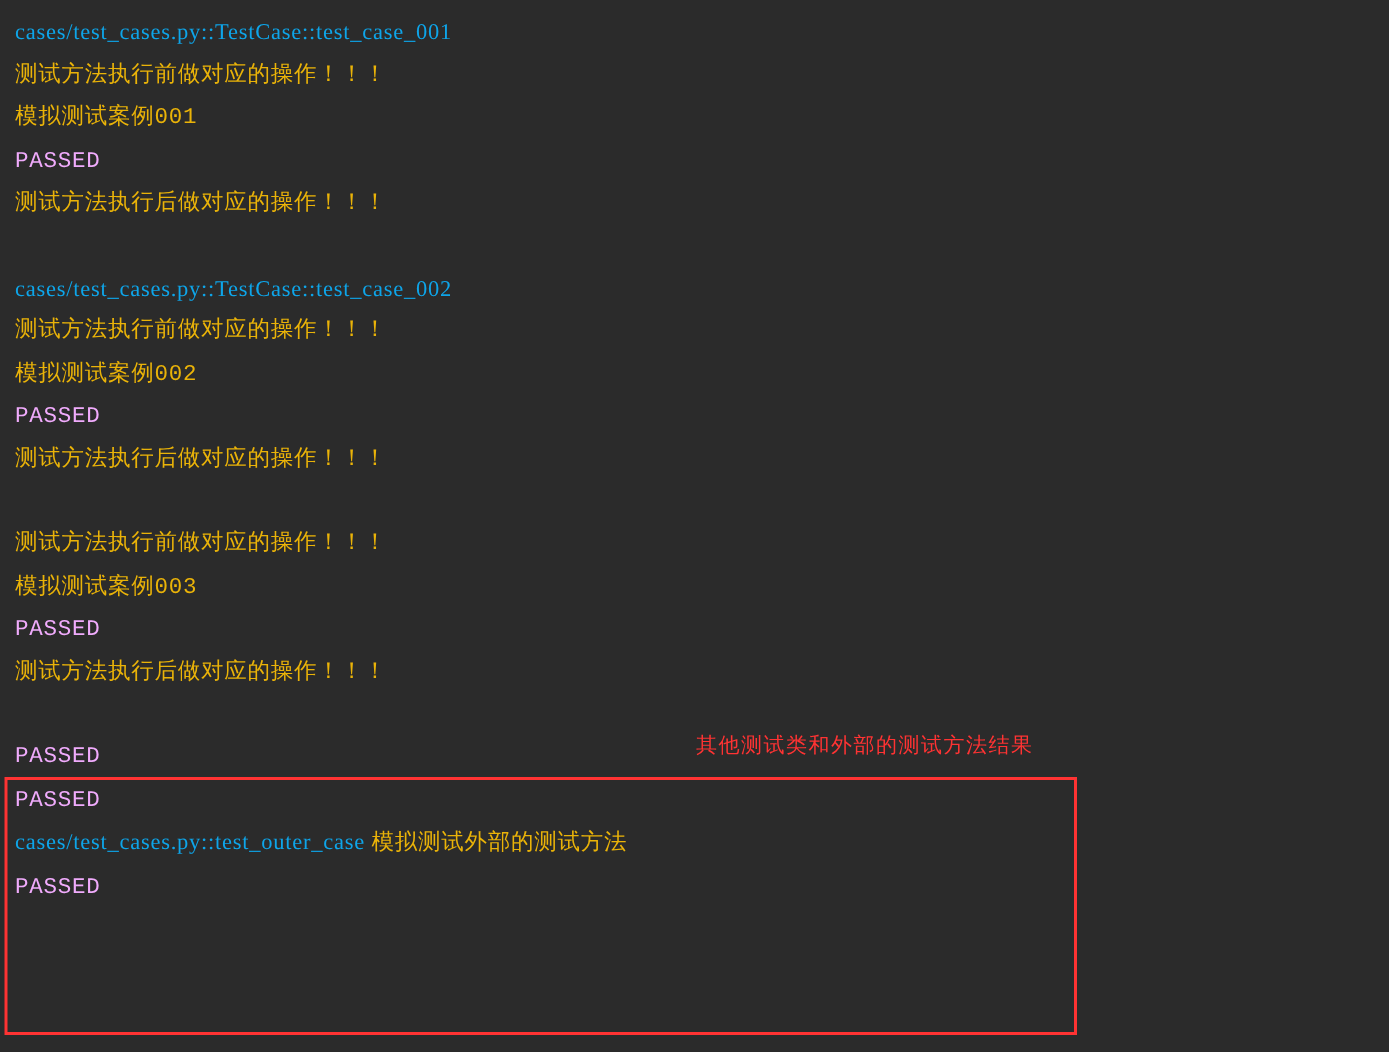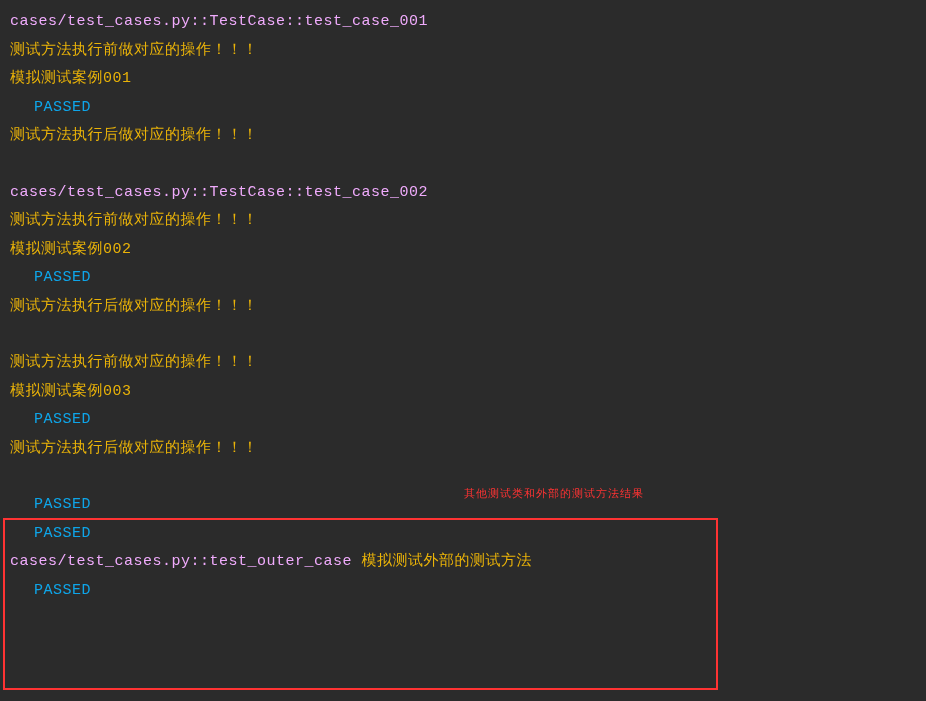--- a/index.html
+++ b/index.html
@@ -31,7 +31,8 @@
       color: #eab308;
     }
     .gray {
-      color: #f0abfc;
+      color: #0ea5e9;
+      font-family: Liberation Serif, serif;
     }
     .annotation {
       position: absolute;

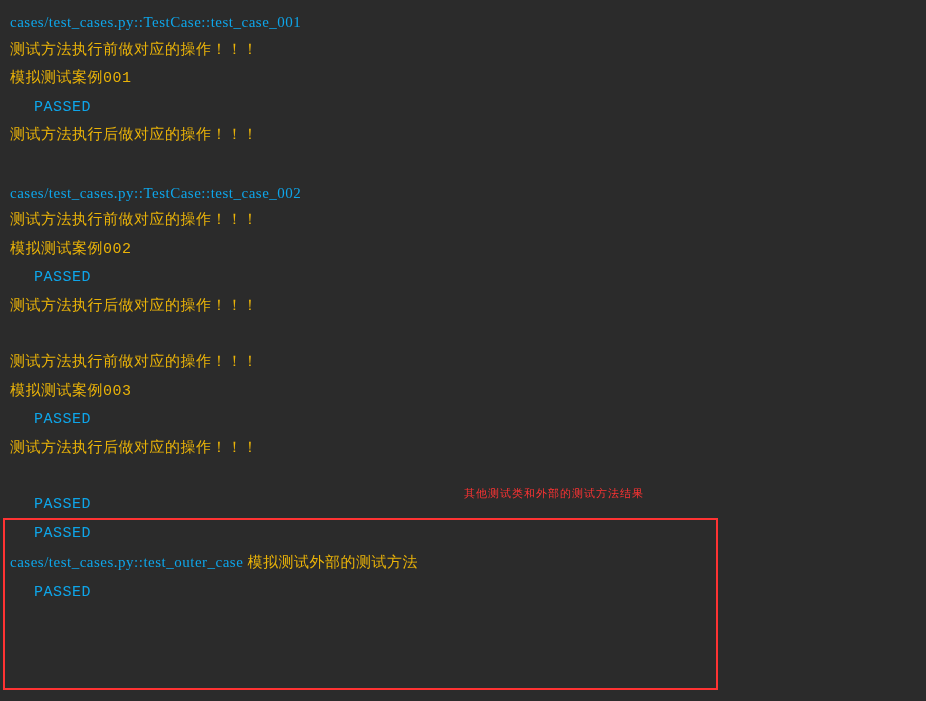--- a/index.html
+++ b/index.html
@@ -24,8 +24,7 @@
       white-space: pre;
     }
     .passed {
-      color: #0ea5e9;
-      margin-left: 24px;
+      color: #f0abfc;
     }
     .white {
       color: #eab308;

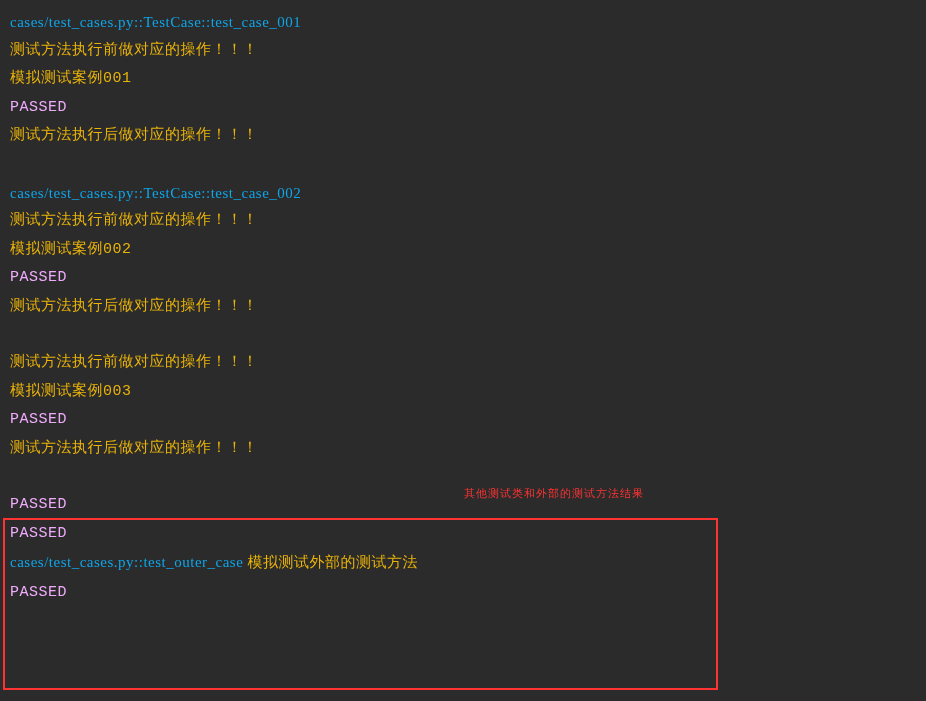--- a/index.html
+++ b/index.html
@@ -37,7 +37,7 @@
       position: absolute;
       color: #ff3333;
       font-family: 'Microsoft YaHei', 'SimHei', sans-serif;
-      font-size: 11px;
+      font-size: 14px;
       letter-spacing: 1px;
       top: 483px;
       left: 464px;

